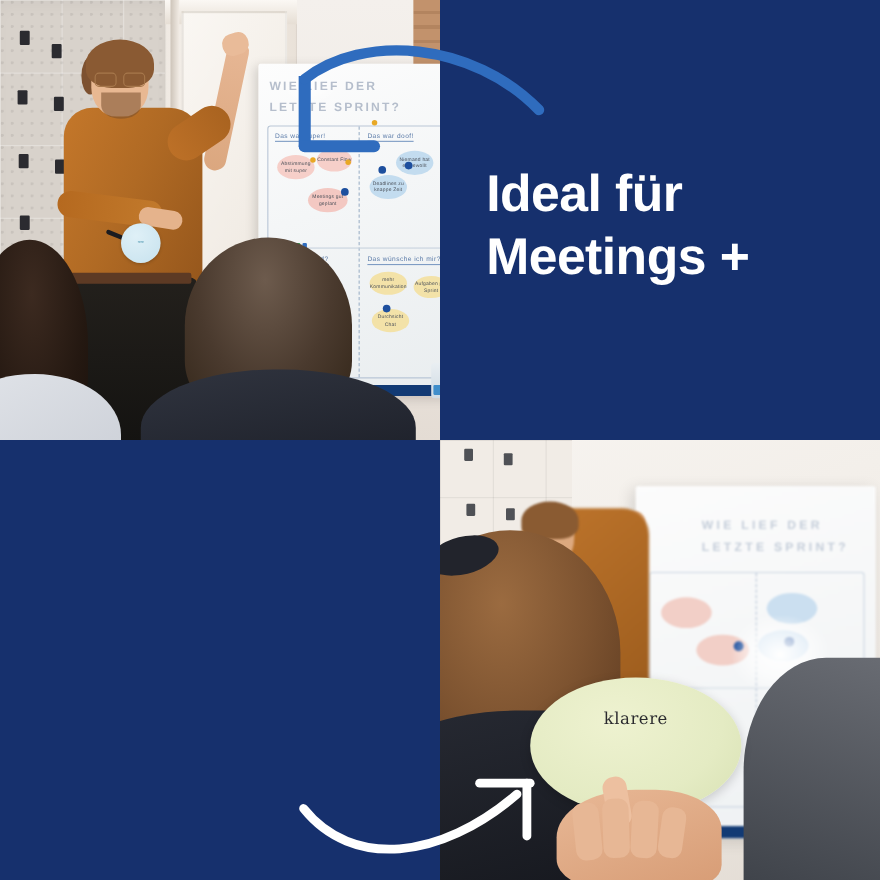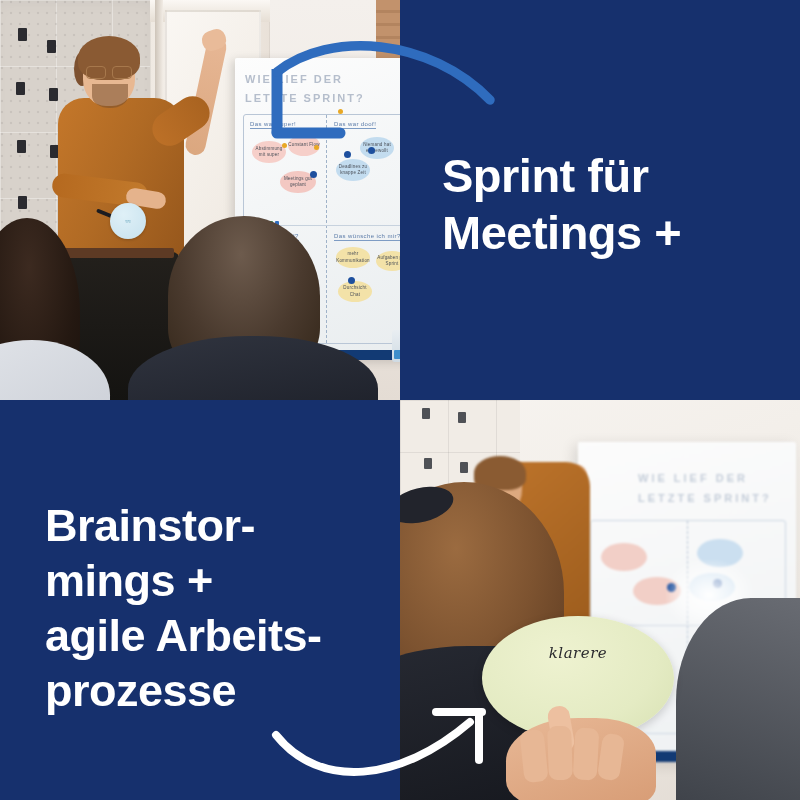--- a/index.html
+++ b/index.html
@@ -486,7 +486,7 @@
   </div>
 
   <div class="quad q-tr navy">
-    <h2 class="headline headline-tr">Sprint für
+    <h2 class="headline headline-tr">Ideal für
 Meetings +</h2>
   </div>
 

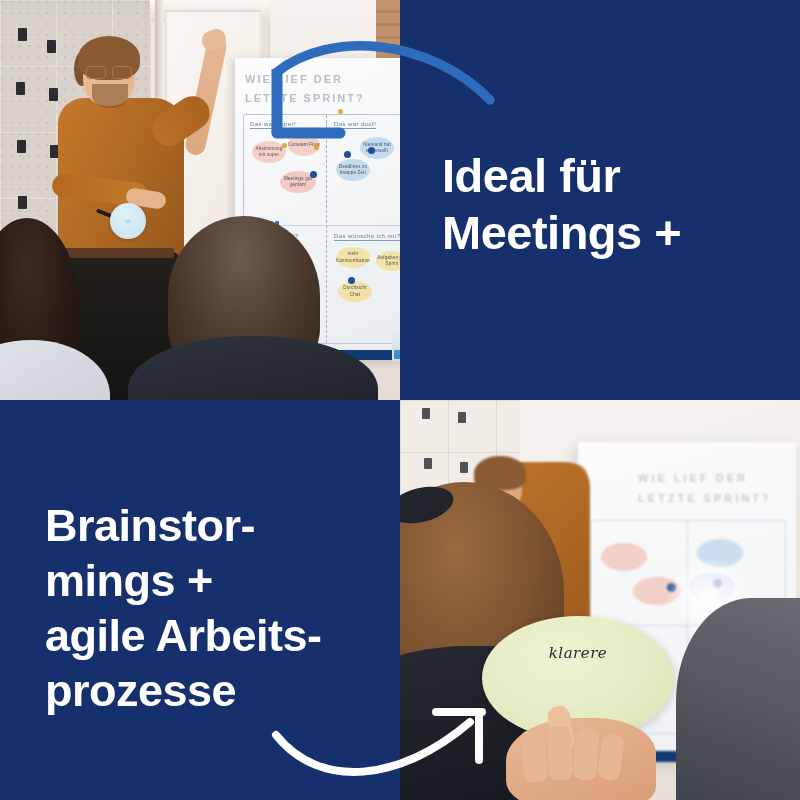--- a/index.html
+++ b/index.html
@@ -490,12 +490,6 @@
 Meetings +</h2>
   </div>
 
-  <div class="quad q-bl navy">
-    <h2 class="headline headline-bl">Brainstor-
-mings +
-agile Arbeits-
-prozesse</h2>
-  </div>
 
   <div class="quad q-br">
     <div class="photo">

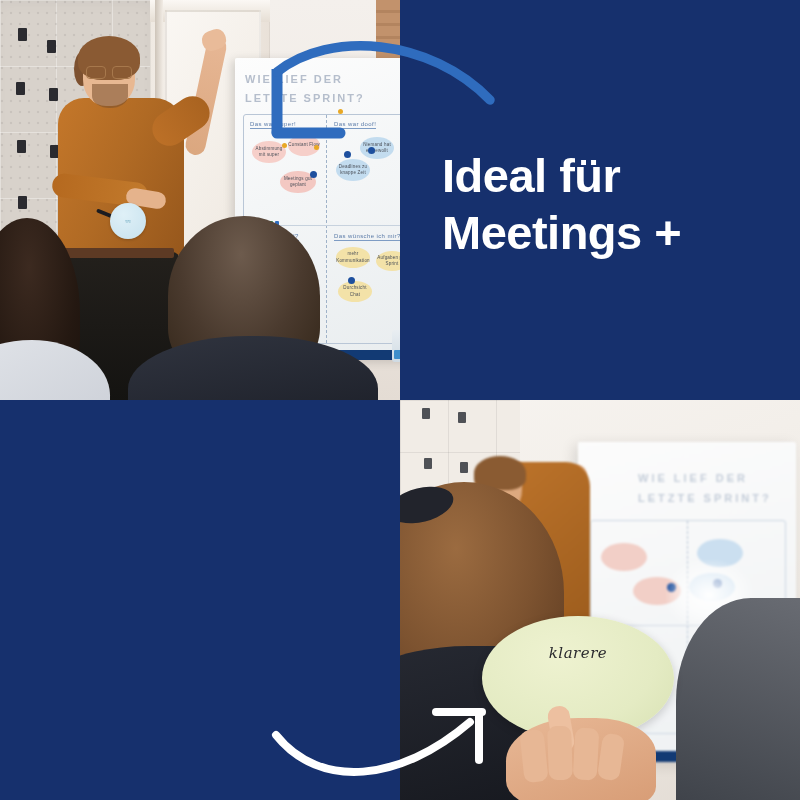--- a/index.html
+++ b/index.html
@@ -348,7 +348,7 @@
   .br-card-l1{
     position:absolute;left:0;right:0;top:28px;text-align:center;
     font-size:15px;color:#2a2a2e;
-    font-family:"DejaVu Serif",serif;font-style:italic;letter-spacing:.5px;
+    font-family:"DejaVu Serif",serif;letter-spacing:.5px;
   }
   .br-card-l2{
     position:absolute;left:0;right:0;top:52px;text-align:center;

